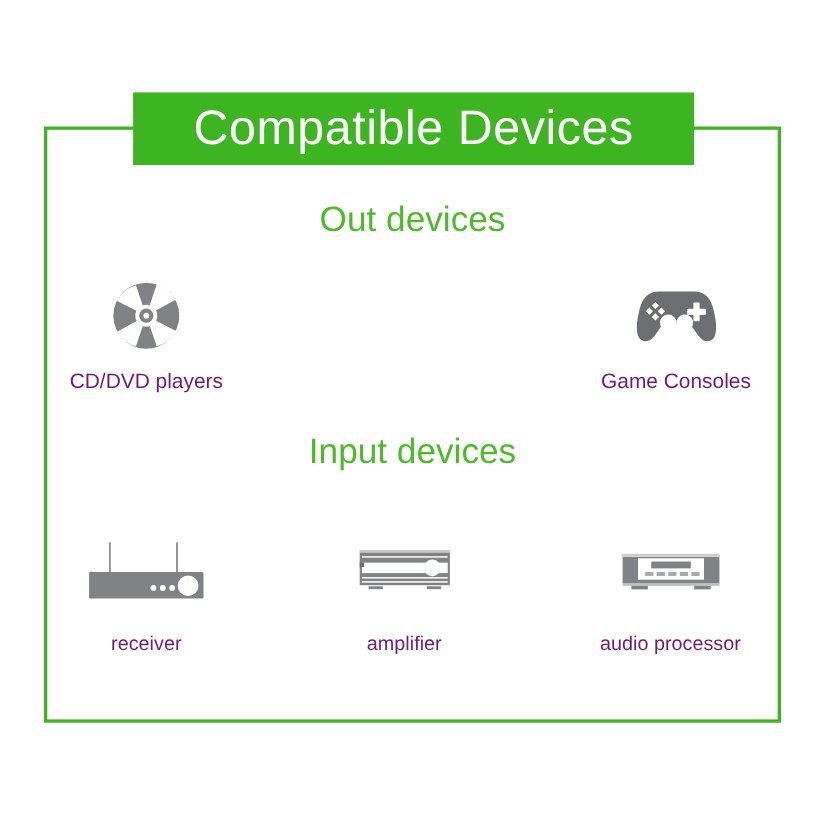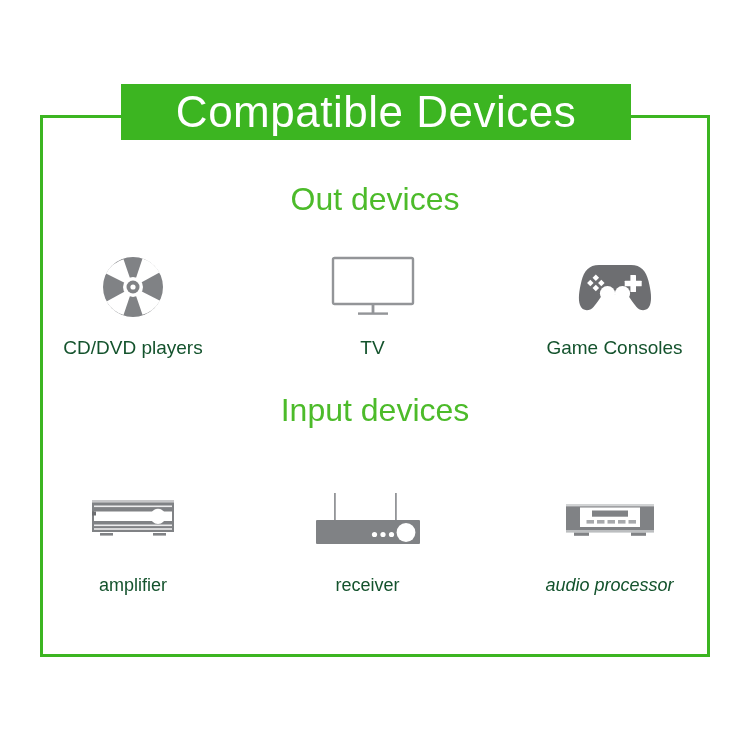--- a/index.html
+++ b/index.html
@@ -40,7 +40,7 @@
     left: 121px;
     top: 84px;
     width: 510px;
-    height: 56px;
+    height: 66px;
     background: #3cb521;
     display: flex;
     align-items: center;

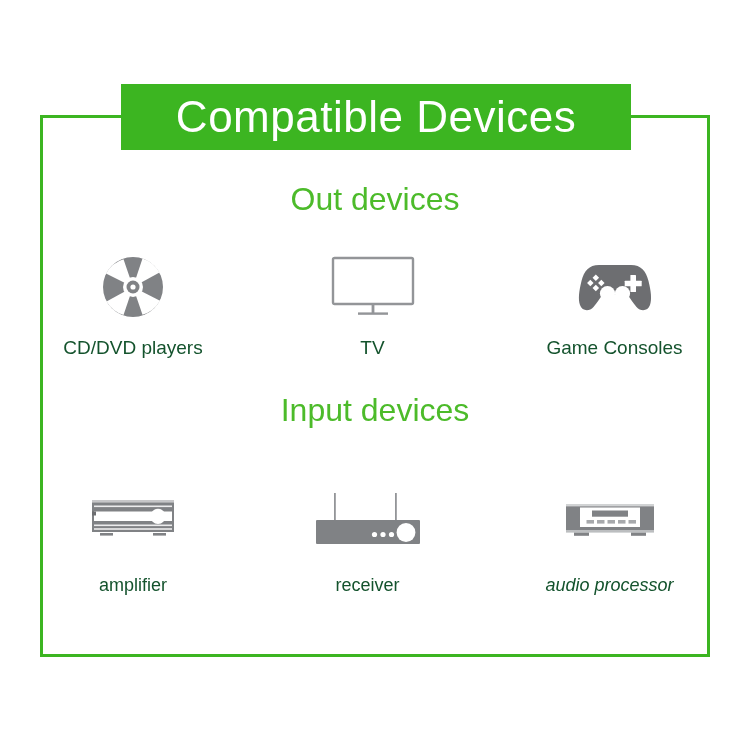--- a/index.html
+++ b/index.html
@@ -95,7 +95,7 @@
   }
   .cell-label {
     margin-top: 12px;
-    color: #14532d;
+    color: #701a75;
     font-size: 19px;
     line-height: 1;
     white-space: nowrap;

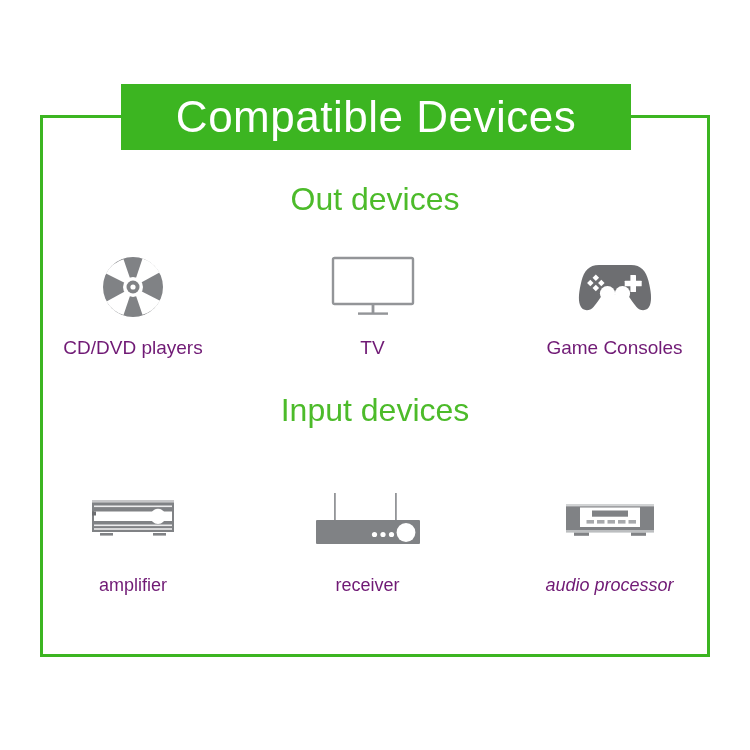--- a/index.html
+++ b/index.html
@@ -153,16 +153,6 @@
     </div>
 
 
-    <div class="cell" id="cell-tv">
-      <div class="icon-wrap">
-        <svg width="84" height="62" viewBox="0 0 84 62" aria-hidden="true">
-          <rect x="2" y="2" width="80" height="46" rx="1.5" ry="1.5" fill="#ffffff" stroke="#939598" stroke-width="2.4"></rect>
-          <rect x="40.6" y="48" width="2.8" height="9" fill="#939598"></rect>
-          <rect x="27" y="56.4" width="30" height="2.4" fill="#939598"></rect>
-        </svg>
-      </div>
-      <div class="cell-label">TV</div>
-    </div>
 
     <div class="cell" id="cell-console">
       <div class="icon-wrap">

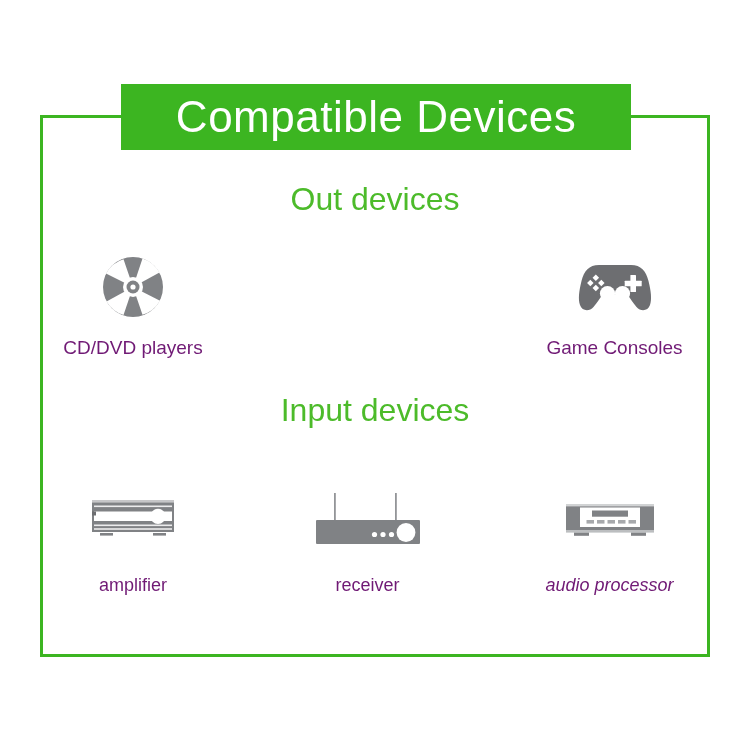--- a/index.html
+++ b/index.html
@@ -195,6 +195,23 @@
 
   <div class="row" id="row-input">
 
+    <div class="cell" id="cell-receiver">
+      <div class="icon-wrap">
+        <svg width="112" height="64" viewBox="0 0 112 64" aria-hidden="true">
+          <rect x="22.0" y="6" width="1.8" height="28" fill="#939598"></rect>
+          <rect x="83.0" y="6" width="1.8" height="28" fill="#939598"></rect>
+          <rect x="4" y="33" width="104" height="24" rx="1" fill="#808285"></rect>
+          <g fill="#ffffff">
+            <circle cx="62.5" cy="47.5" r="2.6"></circle>
+            <circle cx="71.0" cy="47.5" r="2.6"></circle>
+            <circle cx="79.5" cy="47.5" r="2.6"></circle>
+          </g>
+          <circle cx="94" cy="45.5" r="9.4" fill="#ffffff"></circle>
+        </svg>
+      </div>
+      <div class="cell-label">receiver</div>
+    </div>
+
     <div class="cell" id="cell-amp">
       <div class="icon-wrap">
         <svg width="86" height="50" viewBox="0 0 86 50" aria-hidden="true">
@@ -213,23 +230,6 @@
       <div class="cell-label">amplifier</div>
     </div>
 
-    <div class="cell" id="cell-receiver">
-      <div class="icon-wrap">
-        <svg width="112" height="64" viewBox="0 0 112 64" aria-hidden="true">
-          <rect x="22.0" y="6" width="1.8" height="28" fill="#939598"></rect>
-          <rect x="83.0" y="6" width="1.8" height="28" fill="#939598"></rect>
-          <rect x="4" y="33" width="104" height="24" rx="1" fill="#808285"></rect>
-          <g fill="#ffffff">
-            <circle cx="62.5" cy="47.5" r="2.6"></circle>
-            <circle cx="71.0" cy="47.5" r="2.6"></circle>
-            <circle cx="79.5" cy="47.5" r="2.6"></circle>
-          </g>
-          <circle cx="94" cy="45.5" r="9.4" fill="#ffffff"></circle>
-        </svg>
-      </div>
-      <div class="cell-label">receiver</div>
-    </div>
-
 
     <div class="cell" id="cell-proc">
       <div class="icon-wrap">

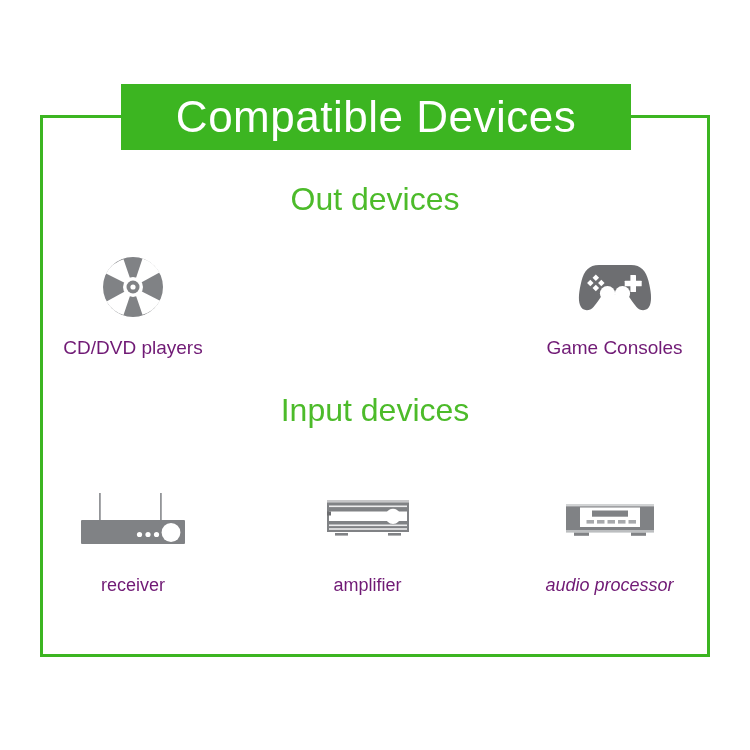--- a/index.html
+++ b/index.html
@@ -115,7 +115,7 @@
   #cell-receiver { width: 150px; }
   #cell-amp      { width: 150px; }
   #cell-speaker  { width: 120px; }
-  #cell-proc     { width: 165px; font-style: italic; }
+  #cell-proc     { width: 165px; }
 
   svg { display: block; }
 </style>

